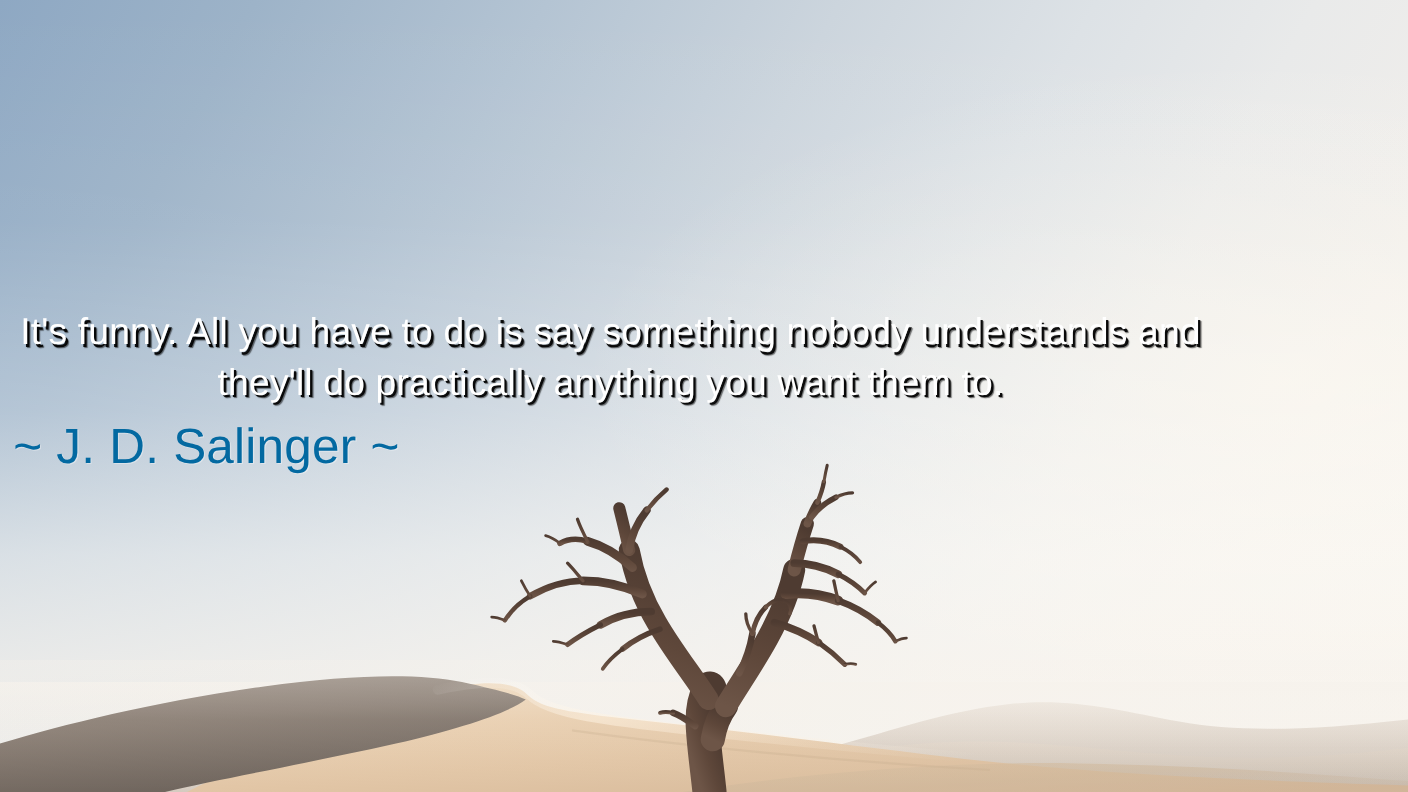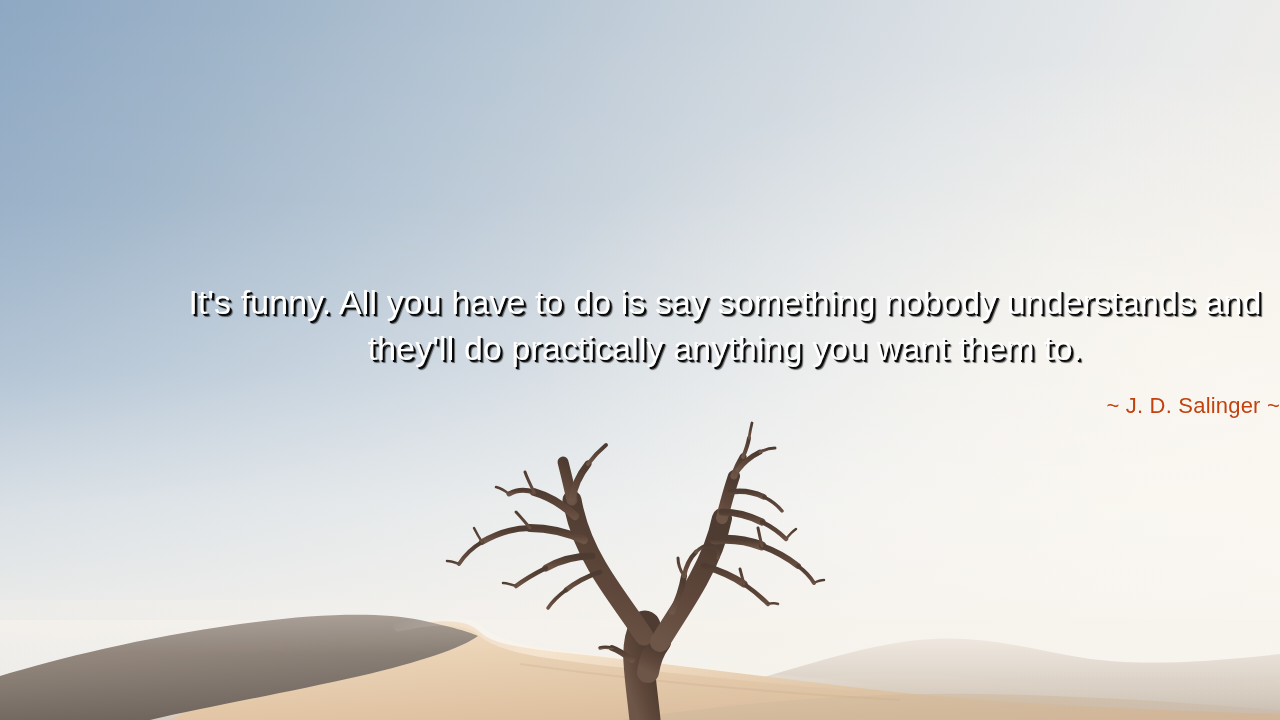--- a/index.html
+++ b/index.html
@@ -115,7 +115,7 @@
     inset: 0;
     display: flex;
     flex-direction: column;
-    align-items: flex-end;
+    align-items: flex-start;
     justify-content: flex-start;
     padding-top: 279px;
     box-sizing: border-box;

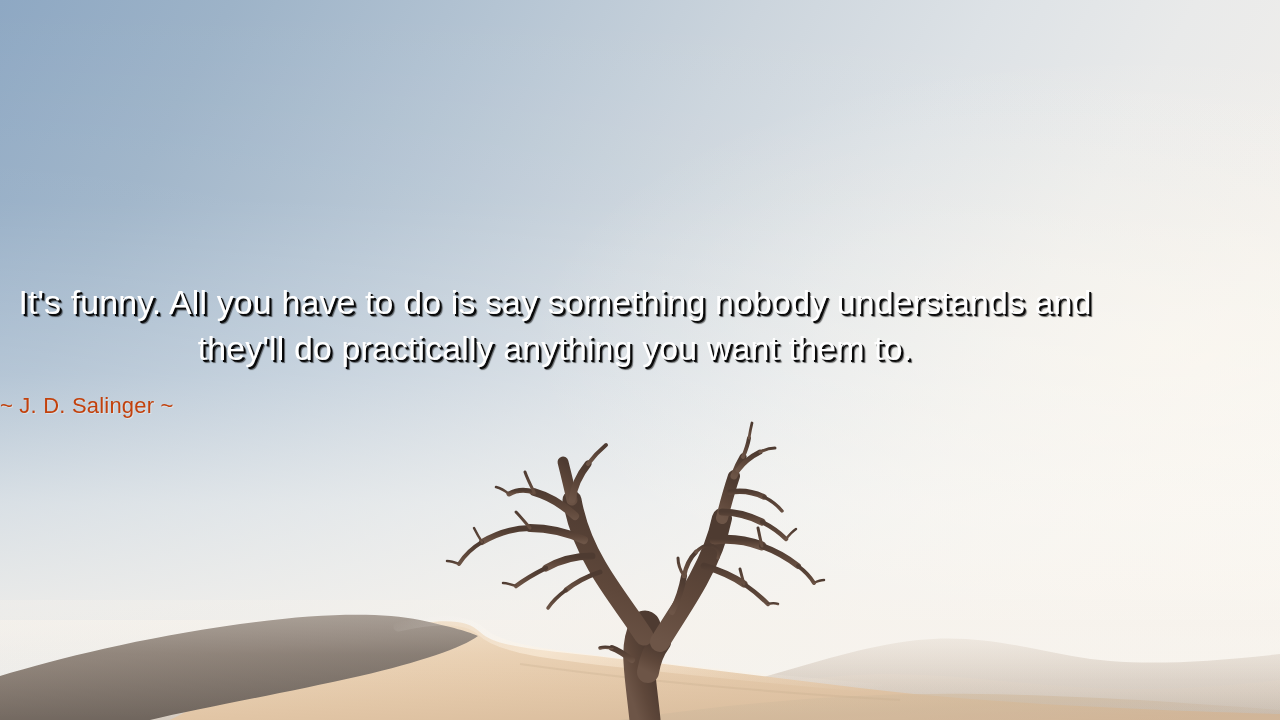--- a/index.html
+++ b/index.html
@@ -136,12 +136,12 @@
   }
 
   .author-text {
-    margin: 14px 0 0 0;
+    margin: 14px 0 0 12px;
     text-align: center;
-    font-size: 22px;
+    font-size: 45px;
     line-height: 42px;
     font-weight: 400;
-    color: #c2410c;
+    color: #0369a1;
     letter-spacing: 0.2px;
     text-shadow: 1px 1px 0 rgba(255,255,255,0.35);
   }

